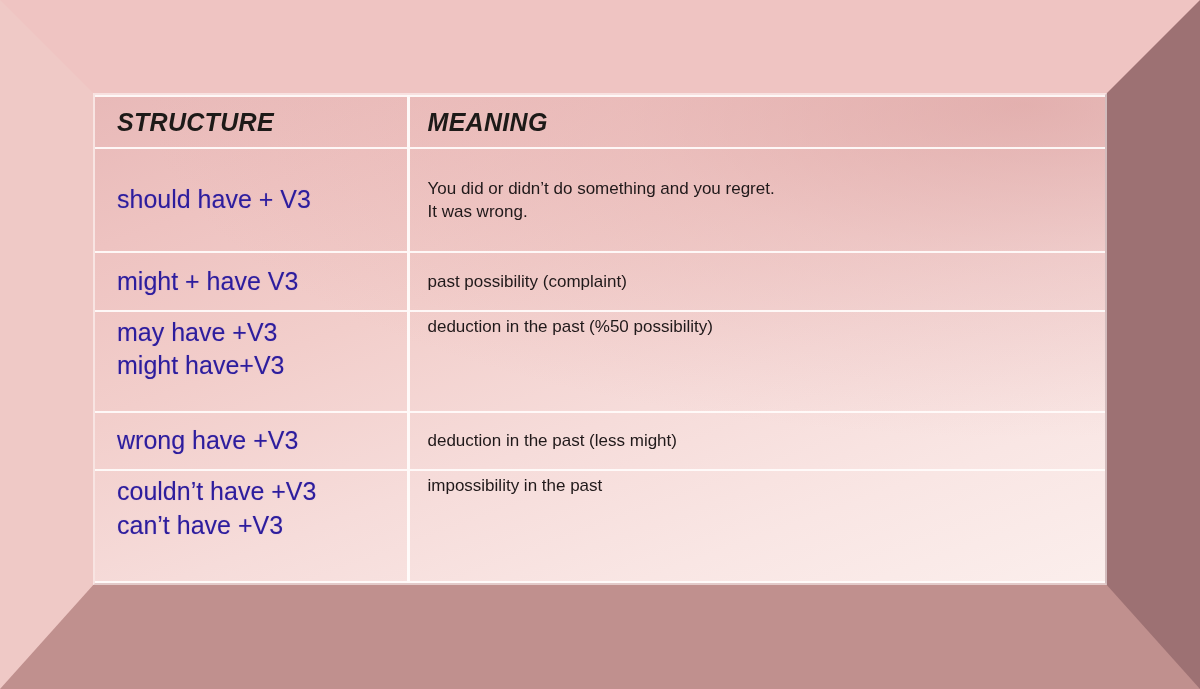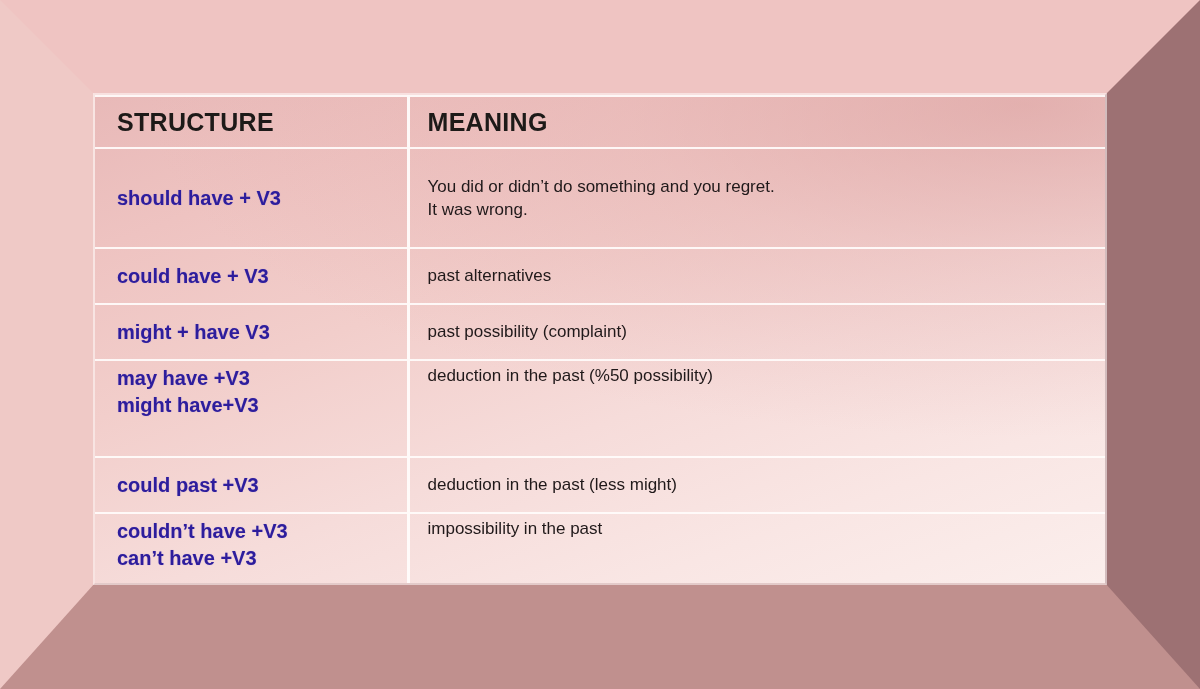--- a/index.html
+++ b/index.html
@@ -115,6 +115,7 @@
     height: 46px;
     padding-top: 2px;
     padding-bottom: 2px;
+    font-style: italic;
   }
 
   

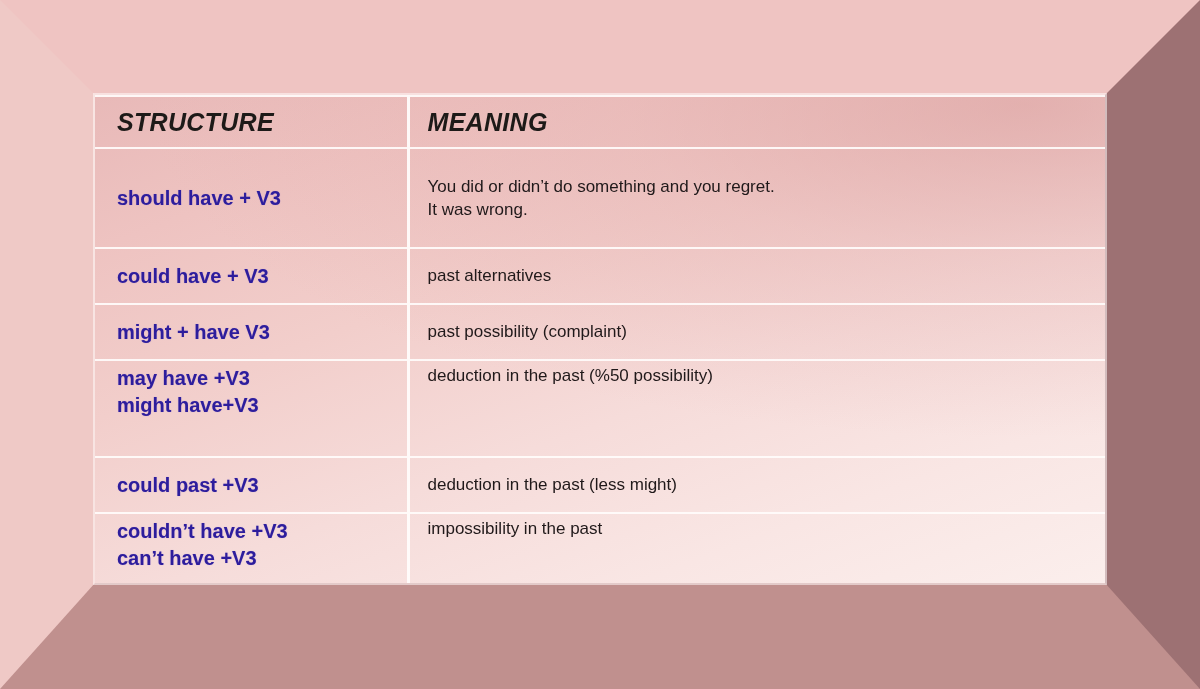--- a/index.html
+++ b/index.html
@@ -120,8 +120,8 @@
 
   
   .structure-cell {
-    font-size: 20px;
-    font-weight: bold;
+    font-size: 25px;
+    font-weight: normal;
     color: #2d1d9c;
     line-height: 1.34;
     white-space: pre-line;

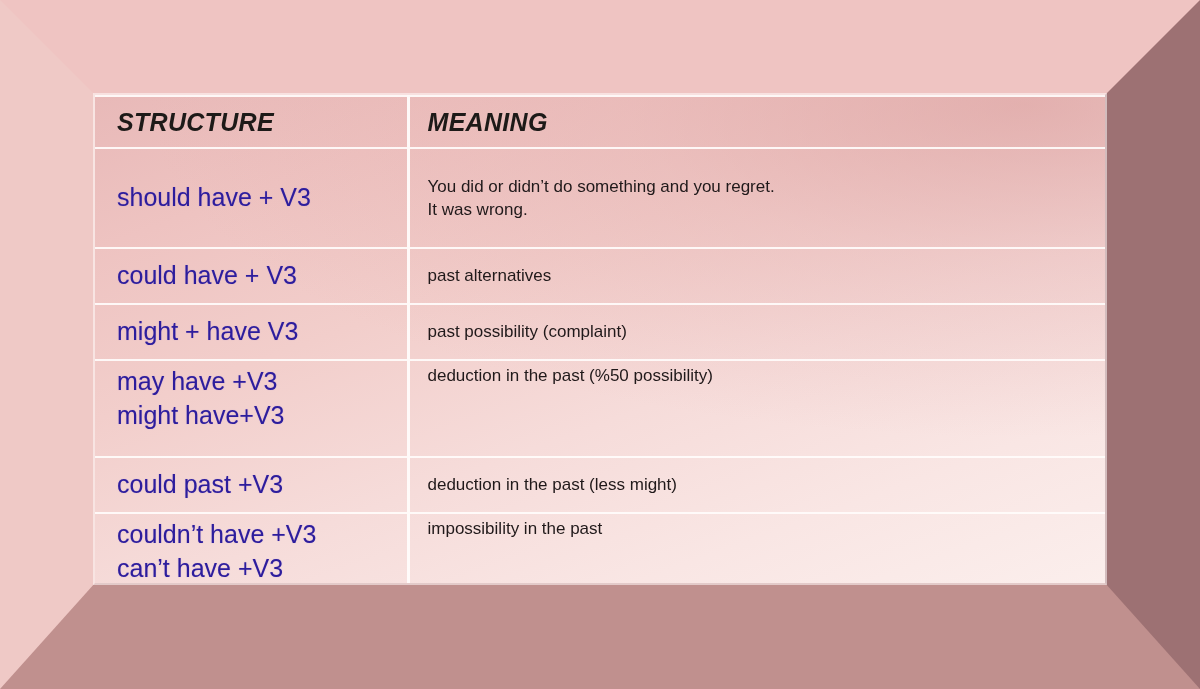--- a/index.html
+++ b/index.html
@@ -182,10 +182,6 @@
           <td class="meaning-cell">You did or didn’t do something and you regret.
 It was wrong.</td>
         </tr>
-        <tr class="r-1">
-          <td class="structure-cell">could have + V3</td>
-          <td class="meaning-cell">past alternatives</td>
-        </tr>
         <tr class="r-2">
           <td class="structure-cell">might + have V3</td>
           <td class="meaning-cell">past possibility (complaint)</td>

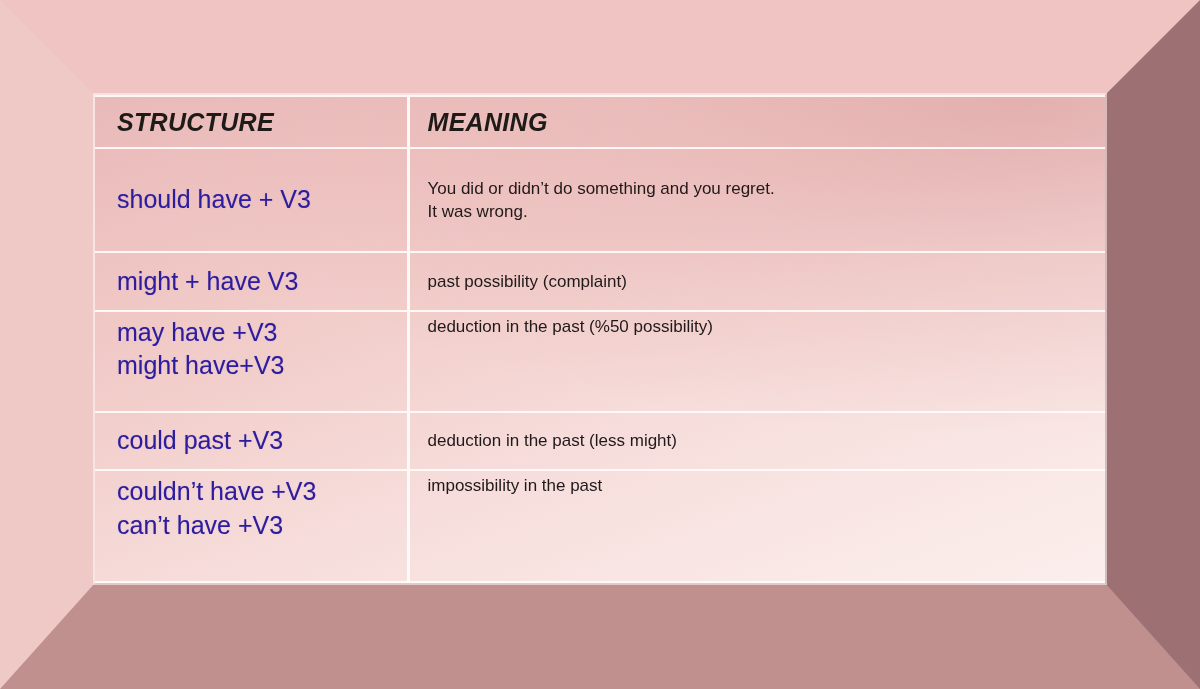--- a/index.html
+++ b/index.html
@@ -192,7 +192,7 @@
           <td class="meaning-cell">deduction in the past (%50 possibility)</td>
         </tr>
         <tr class="r-5">
-          <td class="structure-cell">could past +V3</td>
+          <td class="structure-cell">wrong have +V3</td>
           <td class="meaning-cell">deduction in the past (less might)</td>
         </tr>
         <tr class="r-6">

